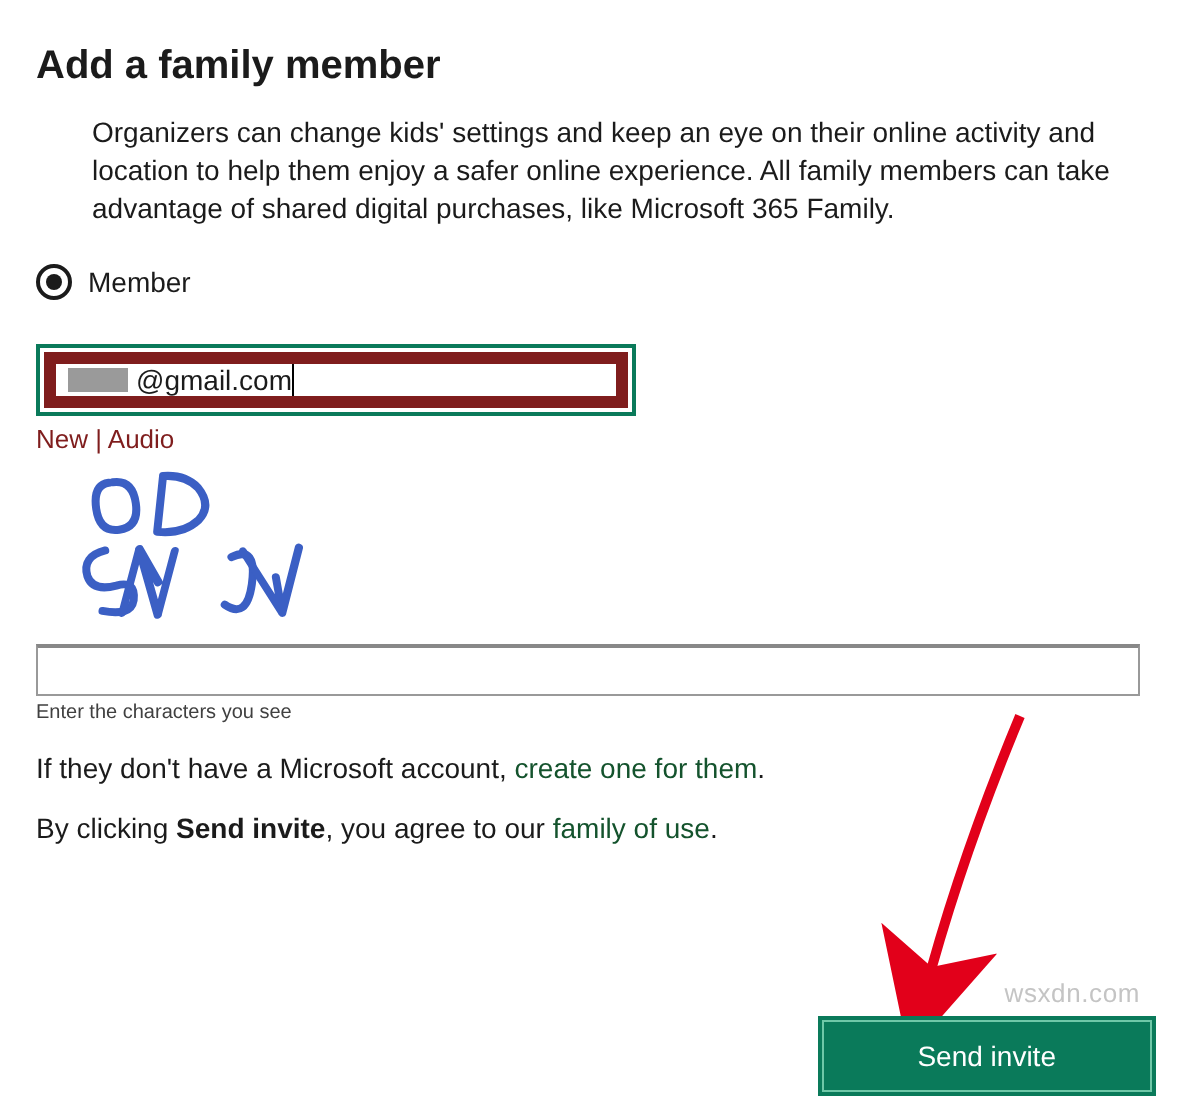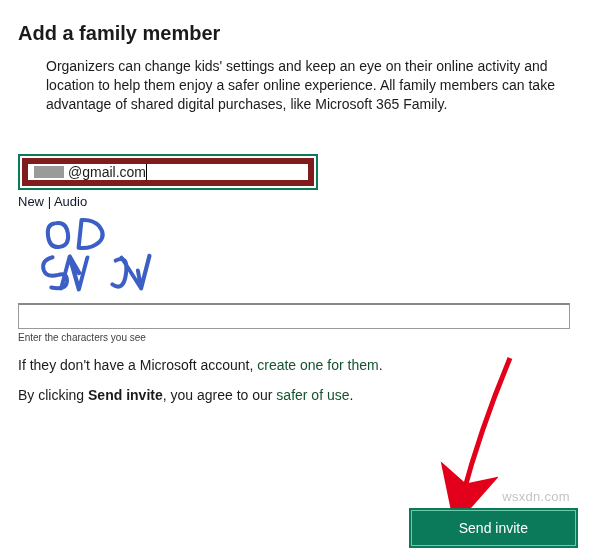--- a/index.html
+++ b/index.html
@@ -165,6 +165,12 @@
 <p class="desc">Organizers can change kids' settings and keep an eye on their online activity and location to help them enjoy a safer online experience. All family members can take advantage of shared digital purchases, like Microsoft 365 Family.</p>
 
 <div class="radio-row">
+  <div class="radio-item">
+    <span class="radio-outer">
+        <span class="radio-inner"></span>
+      </span>
+    <span>Member</span>
+  </div>
 </div>
 
 <div class="email-wrap">

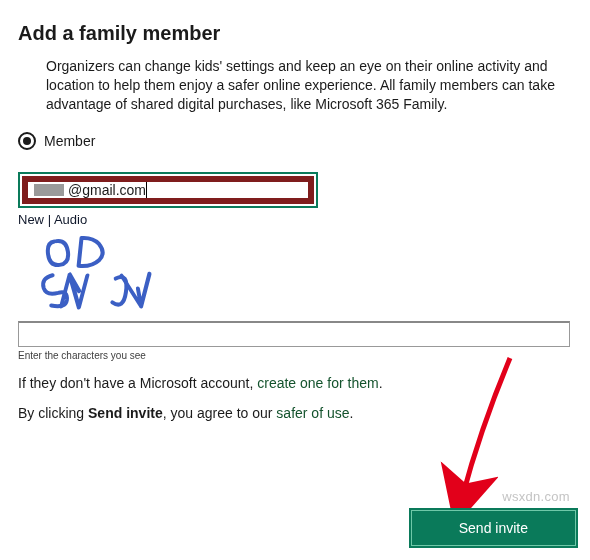--- a/index.html
+++ b/index.html
@@ -90,7 +90,7 @@
     }
     .captcha-links {
       font-size: 13px;
-      color: #0f172a;
+      color: #7f1d1d;
       margin-bottom: 4px;
     }
     .captcha-img {

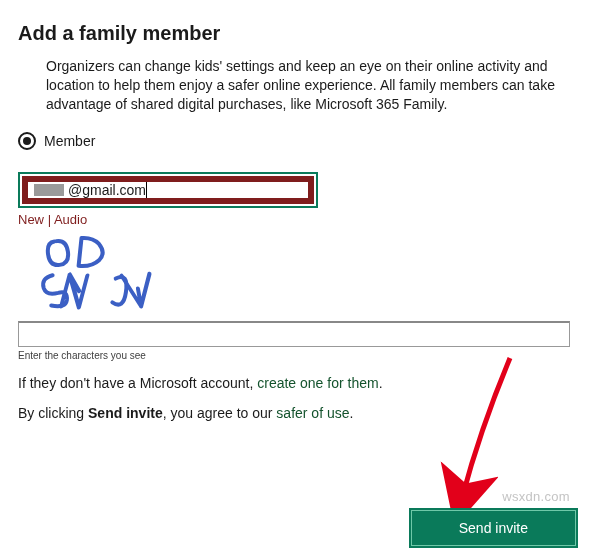--- a/index.html
+++ b/index.html
@@ -206,7 +206,7 @@
 </div>
 
 <div class="line">
-  <span>By clicking </span><b>Send invite</b><span>, you agree to our </span><span class="link">safer of use</span><span>.</span>
+  <span>By clicking </span><b>Send invite</b><span>, you agree to our </span><span class="link">family of use</span><span>.</span>
 </div>
 
 <svg class="arrow-svg" width="100" height="170">

